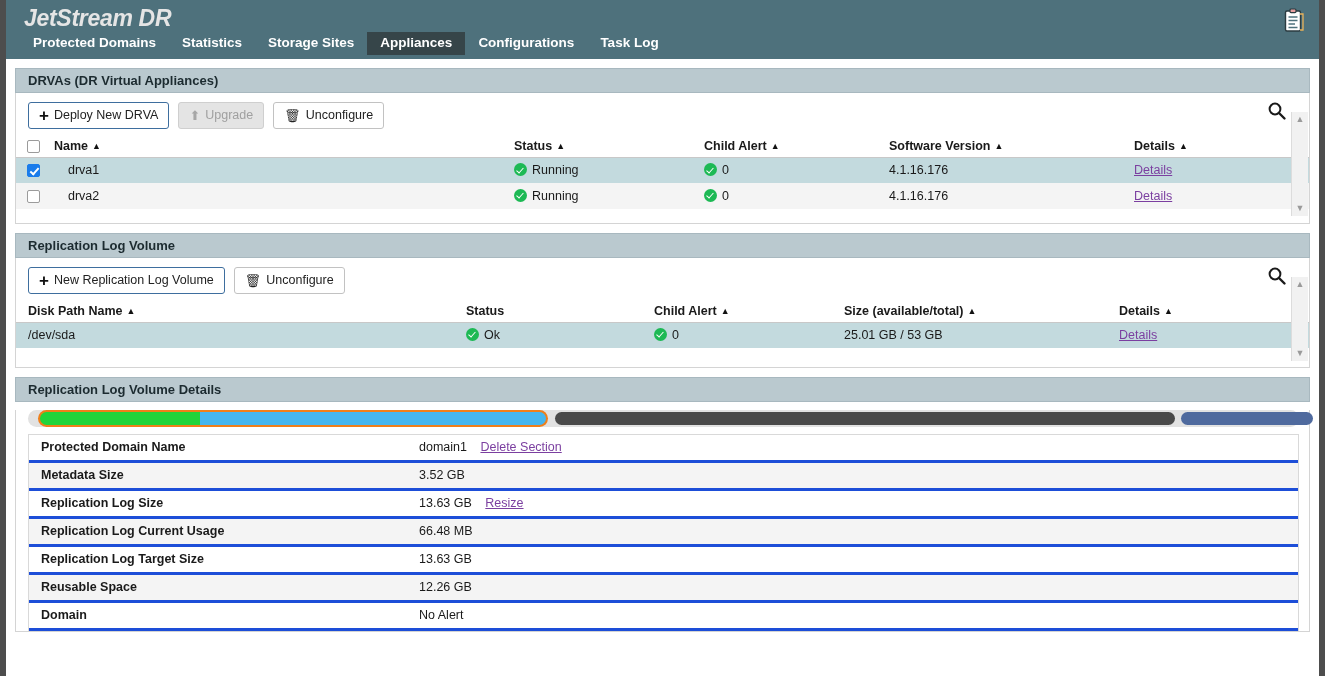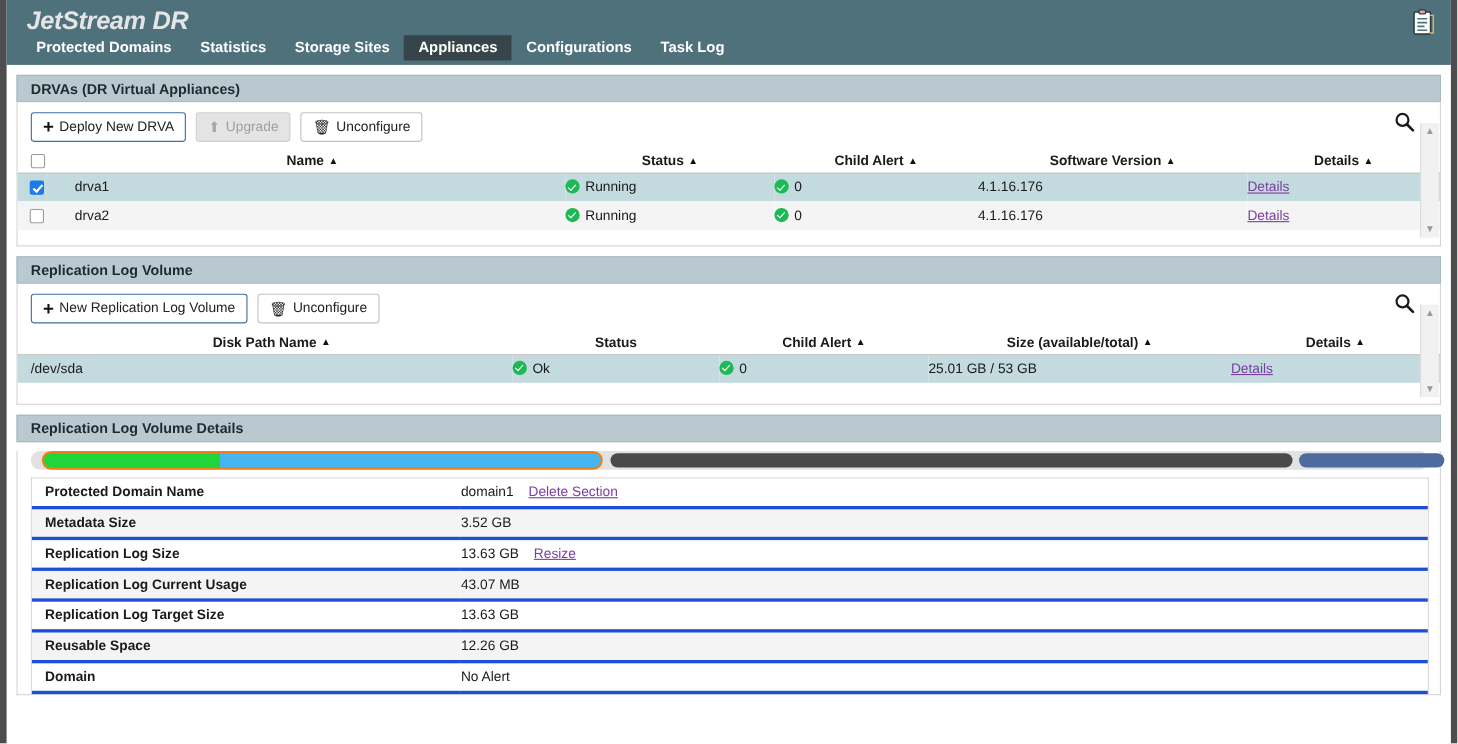--- a/index.html
+++ b/index.html
@@ -125,7 +125,7 @@
   
   table.grid { width: 100%; border-collapse: collapse; table-layout: fixed; }
   table.grid th {
-    text-align: center;
+    text-align: left;
     font-size: 12.5px;
     font-weight: bold;
     color: #1a1a1a;

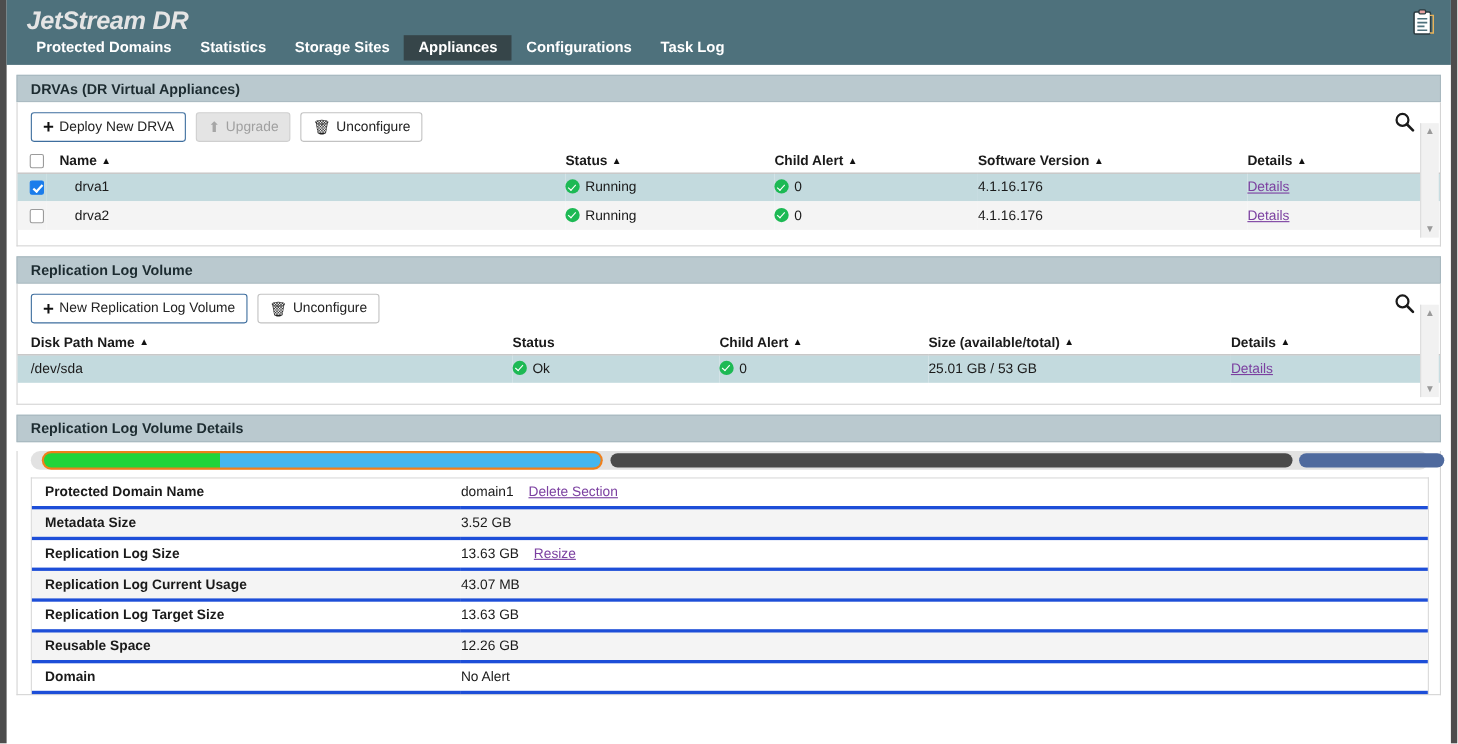--- a/index.html
+++ b/index.html
@@ -478,7 +478,7 @@
             </tr>
             <tr class="alt">
               <td class="lbl">Replication Log Current Usage</td>
-              <td>43.07 MB</td>
+              <td>66.48 MB</td>
             </tr>
             <tr>
               <td class="lbl">Replication Log Target Size</td>

